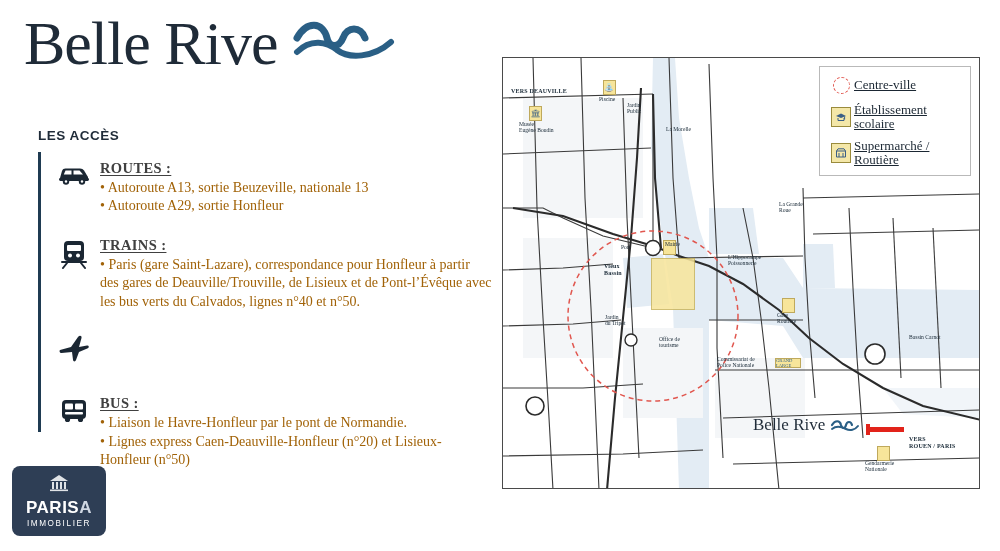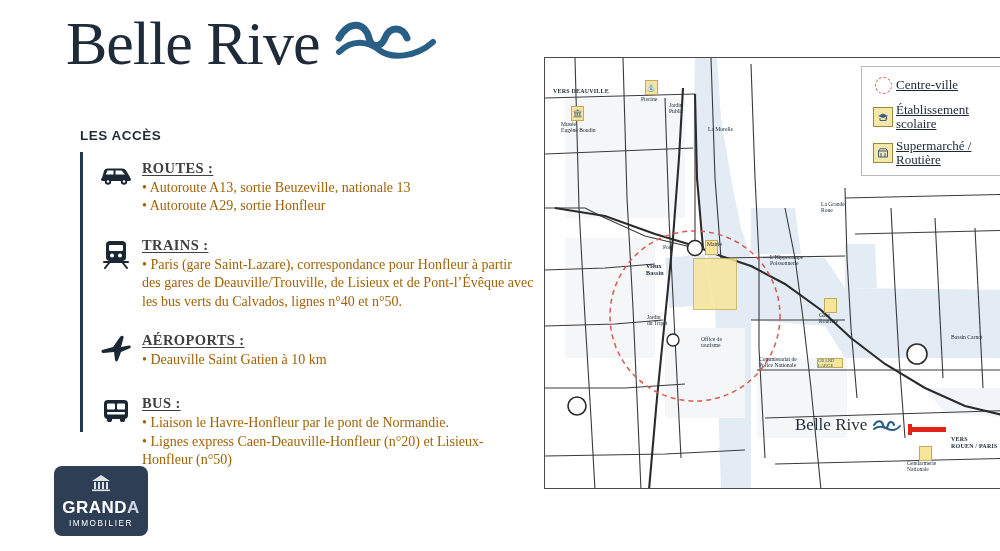--- a/index.html
+++ b/index.html
@@ -12,7 +12,7 @@
     position:relative;
     overflow:hidden;
   }
-  .page { position:relative; width:840px; height:551px;margin-left:42px; }
+  .page { position:relative; width:840px; height:551px; }
 
   
   .brand {

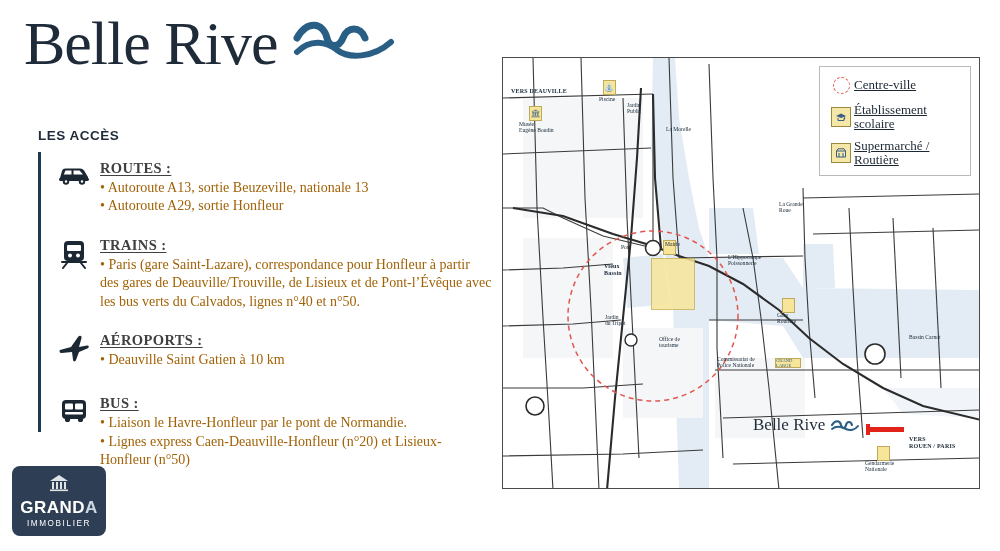--- a/index.html
+++ b/index.html
@@ -217,10 +217,6 @@
         <svg width="32" height="28" viewBox="0 0 32 28">
           <path d="M2 16 L13 13 L20 3 C21.5 1 24 1.5 23.5 4 L21 13 L29 11.5 C31 11.2 31.5 13.5 29.8 14.3 L21 18 L18 26 C17.4 28 15.2 27.8 15 25.8 L14 18 L3.5 19 C1.6 19.2 1 17 2 16 Z" fill="#1b2733"></path>
         </svg>
-      </div>
-      <div class="body">
-        <h3><span class="u">AÉROPORTS :</span></h3>
-        <p style="white-space:pre-line">• Deauville Saint Gatien à 10 km</p>
       </div>
     </div>
 

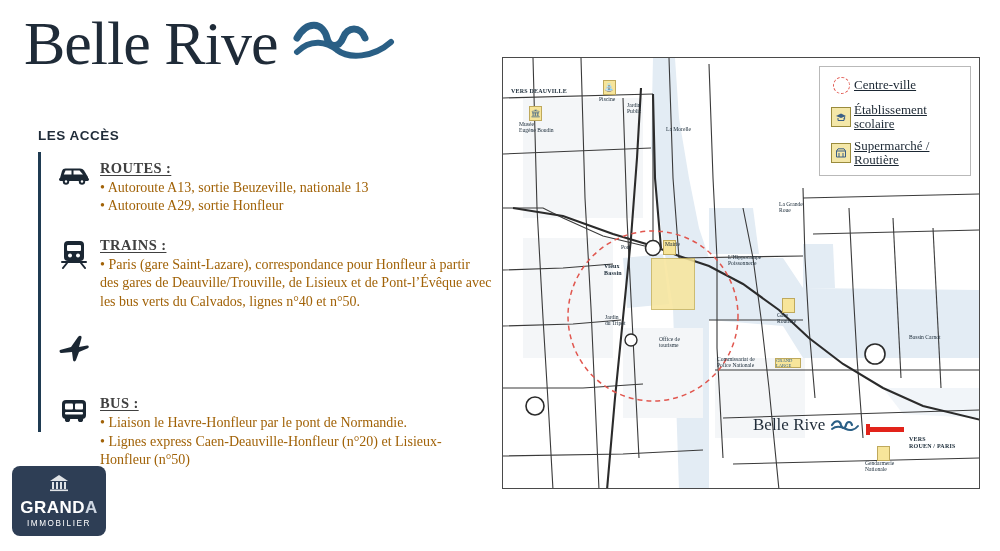--- a/index.html
+++ b/index.html
@@ -251,7 +251,7 @@
         <rect x="2" y="15.5" width="18" height="1.6" fill="#ffffff" opacity=".9"></rect>
       </svg>
     </div>
-    <div class="c1"><span>GRAND</span><em>A</em></div>
+    <div class="c1"><span>PARIS</span><em>A</em></div>
     <div class="c2">IMMOBILIER</div>
   </div>
 

